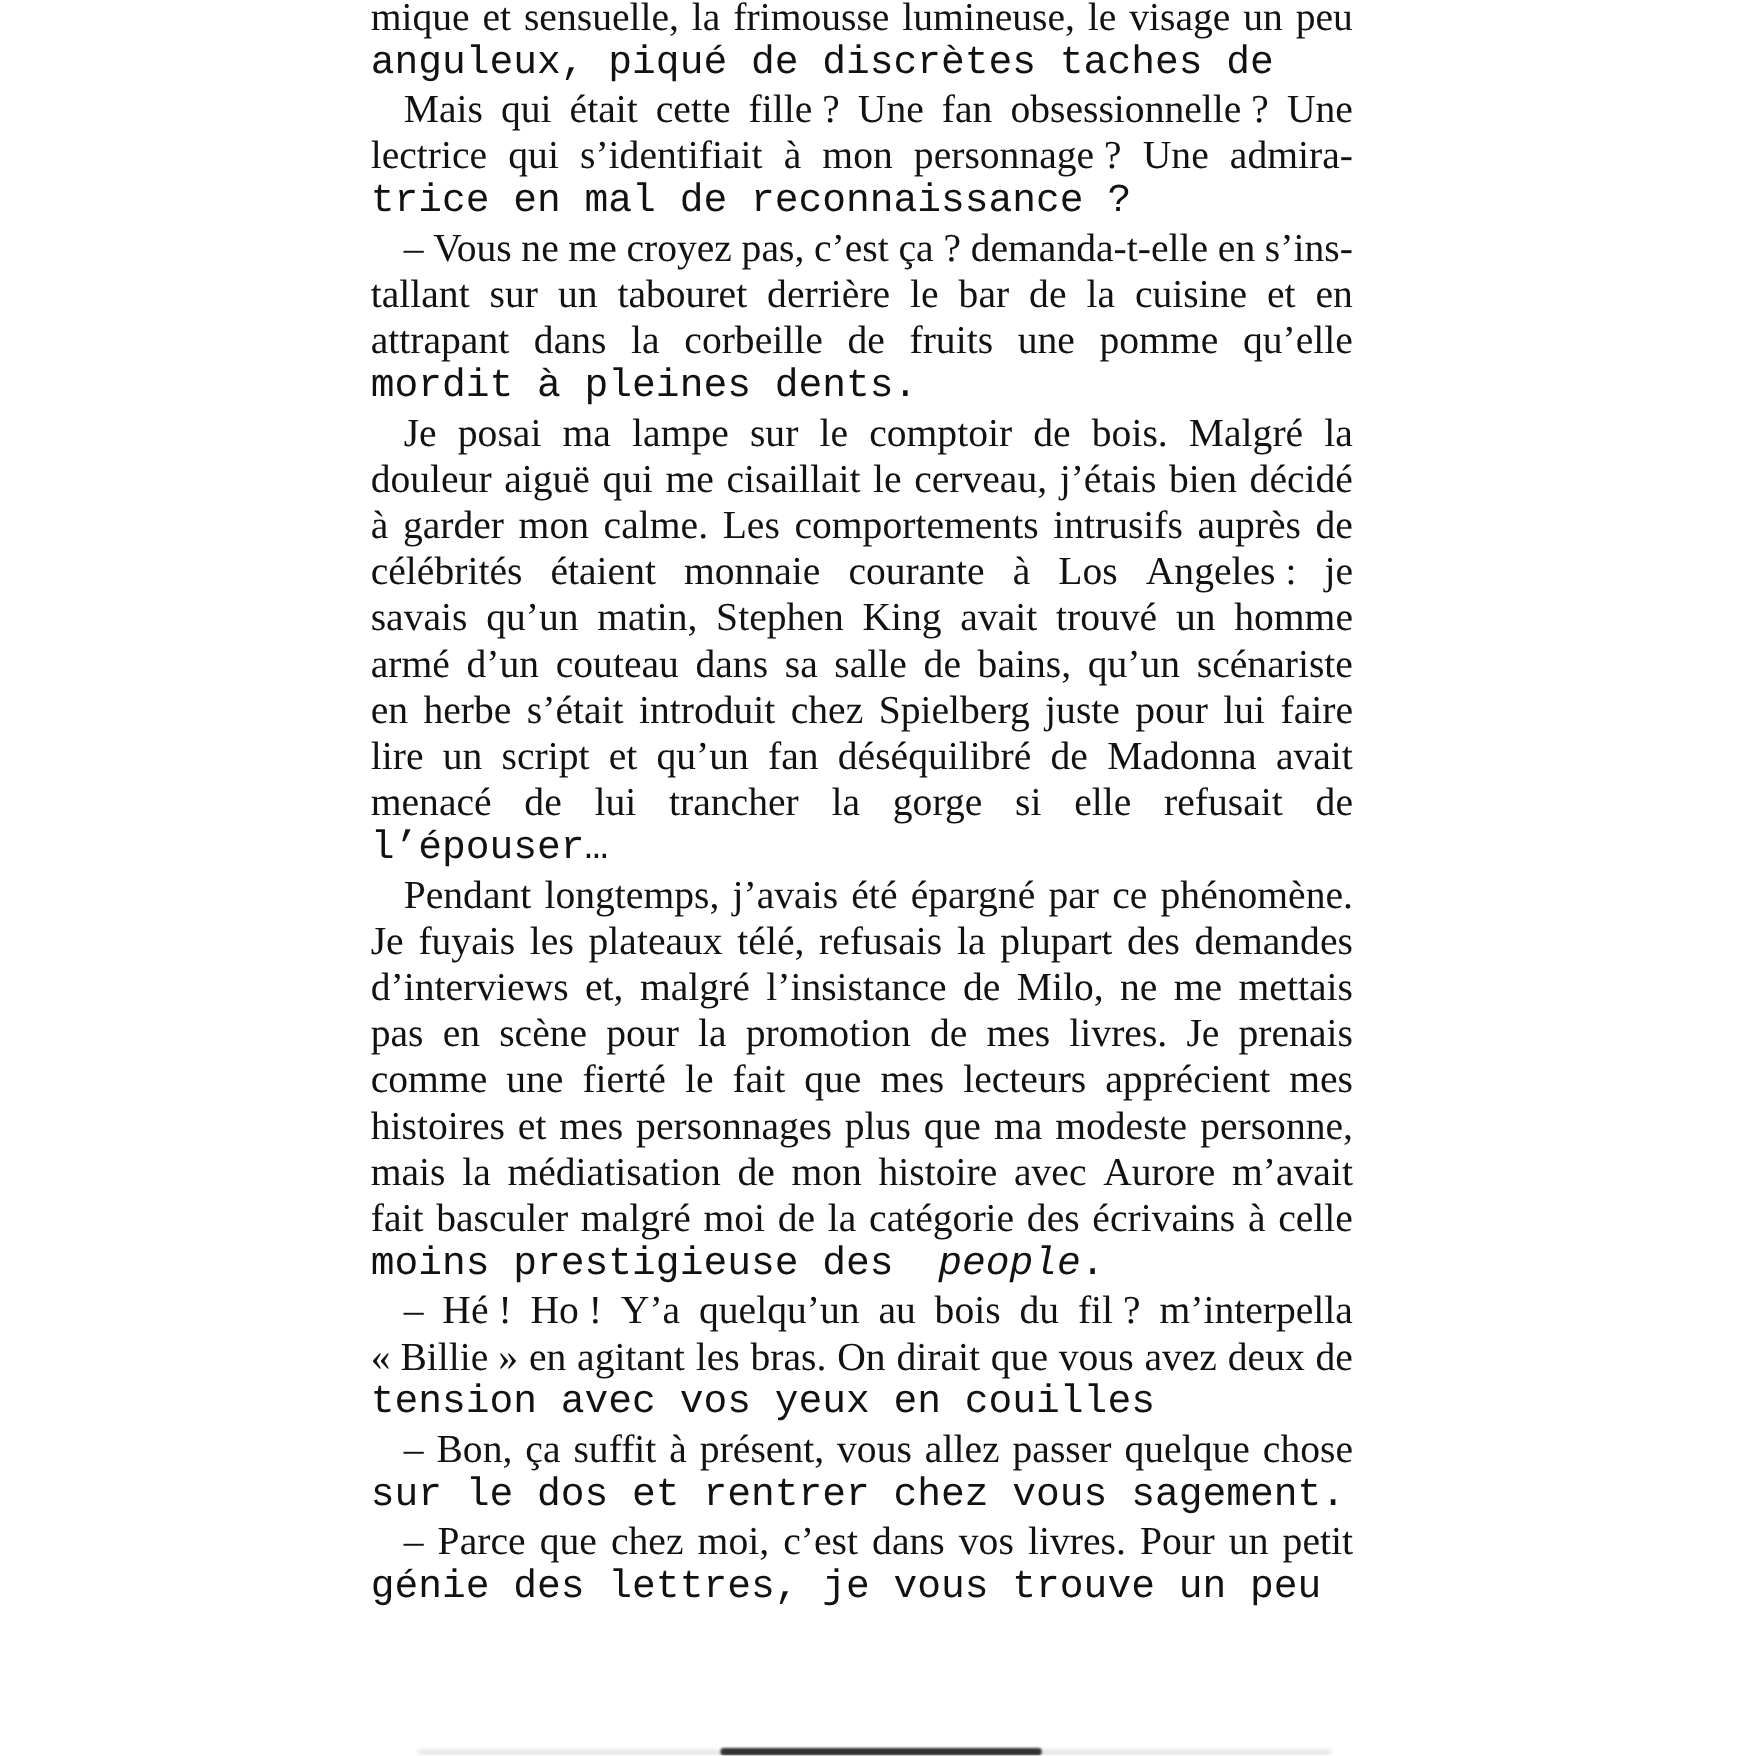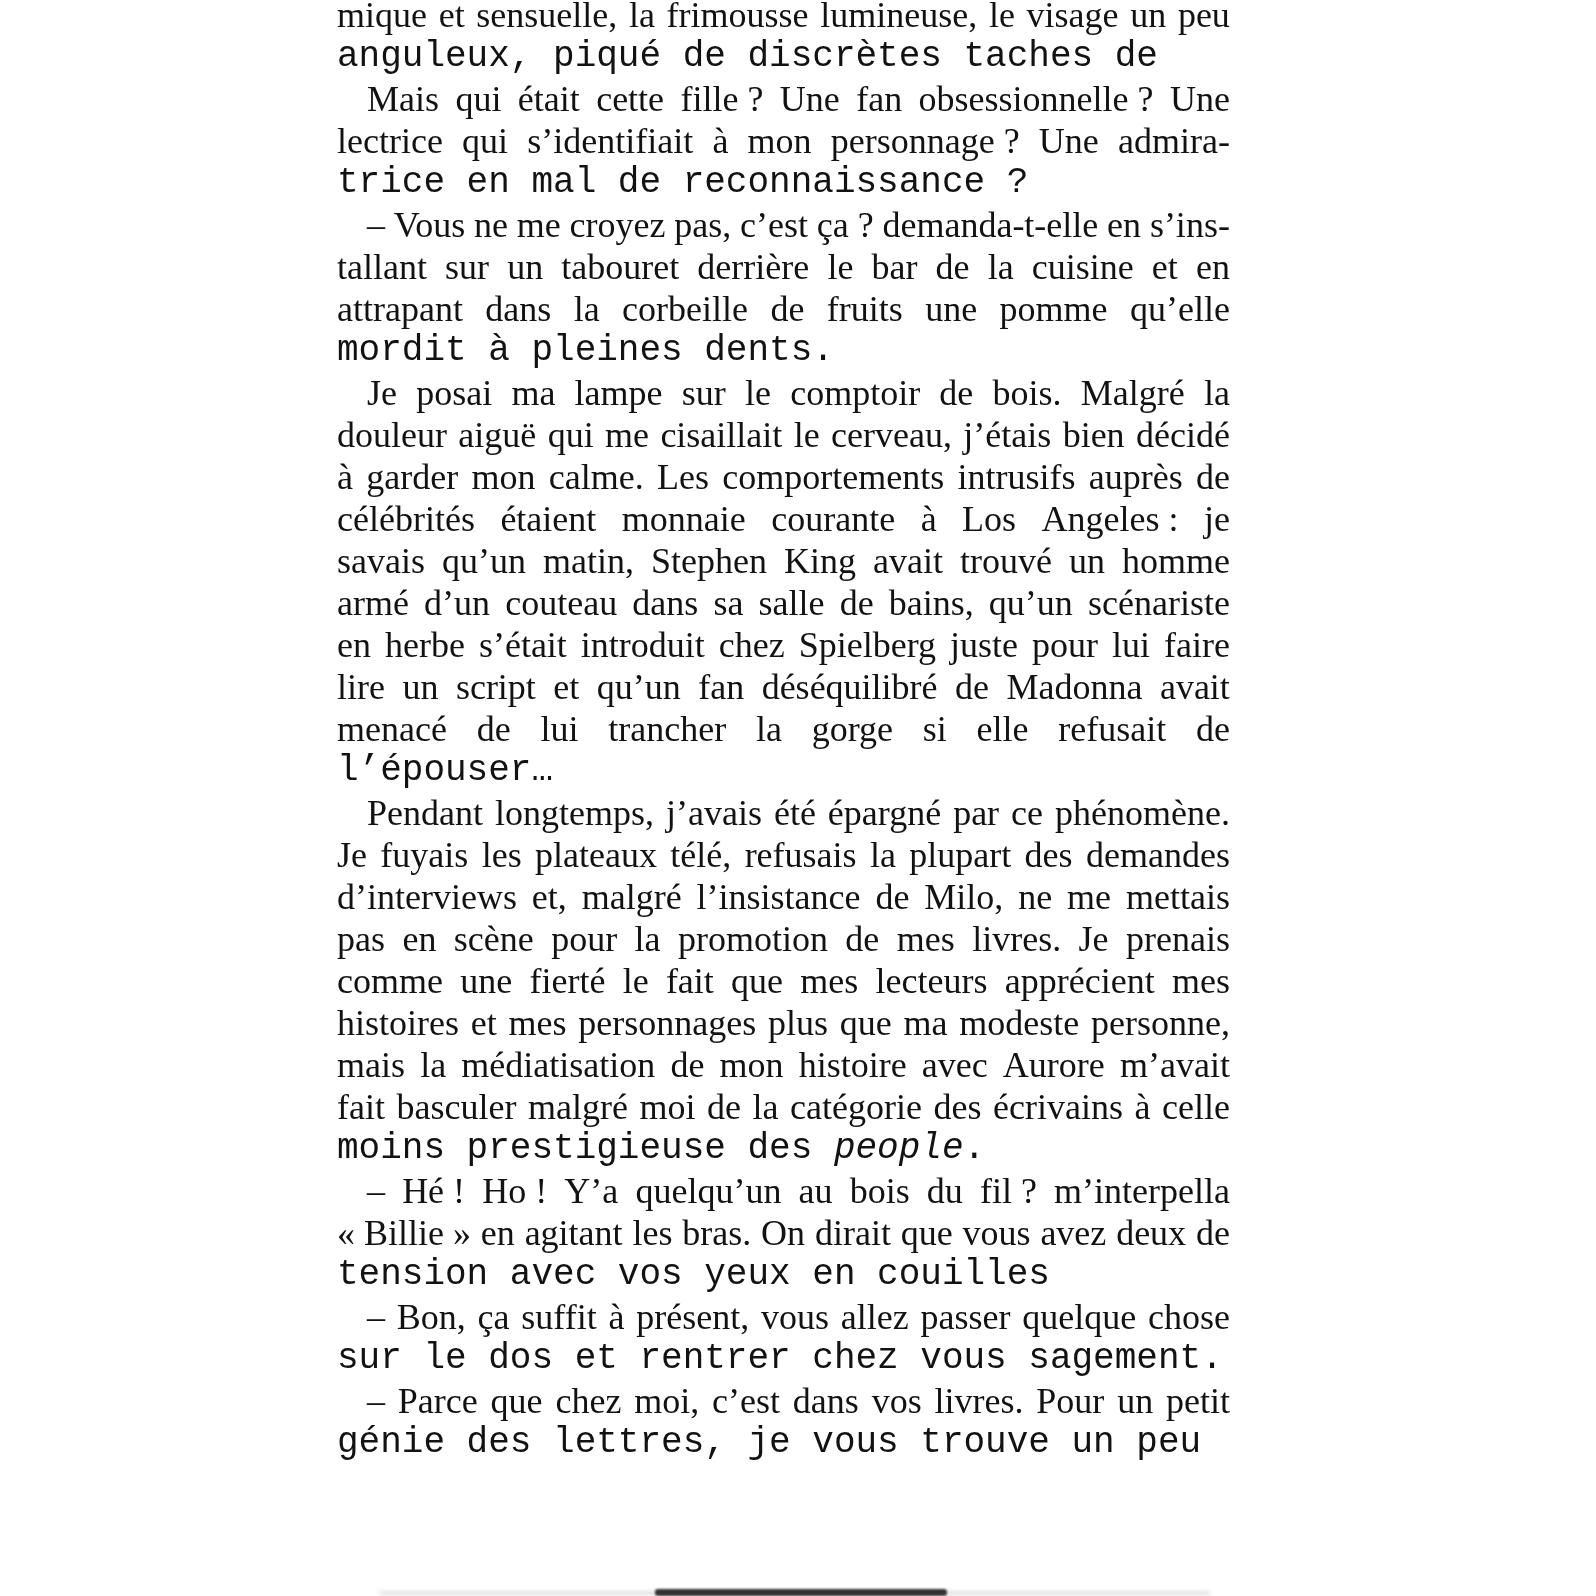--- a/index.html
+++ b/index.html
@@ -47,6 +47,7 @@
   }
   .it {
     font-style: italic;
+    margin-left: 19px;
   }
   
   .cutoff-artifact {

